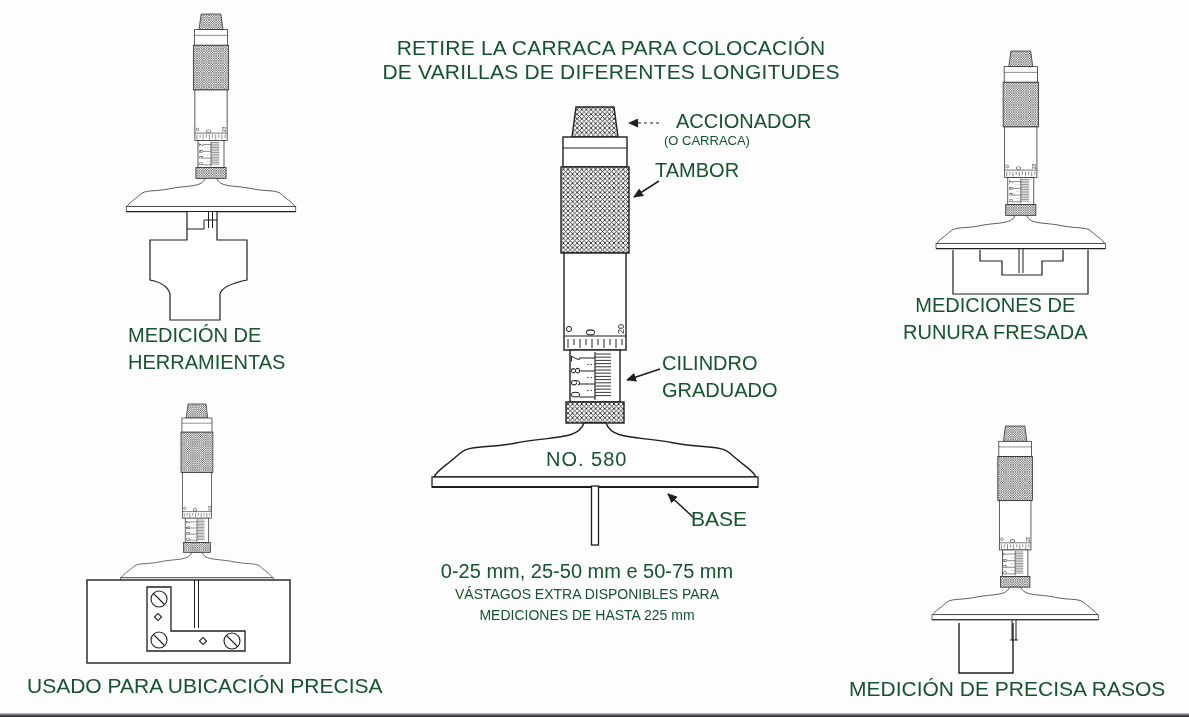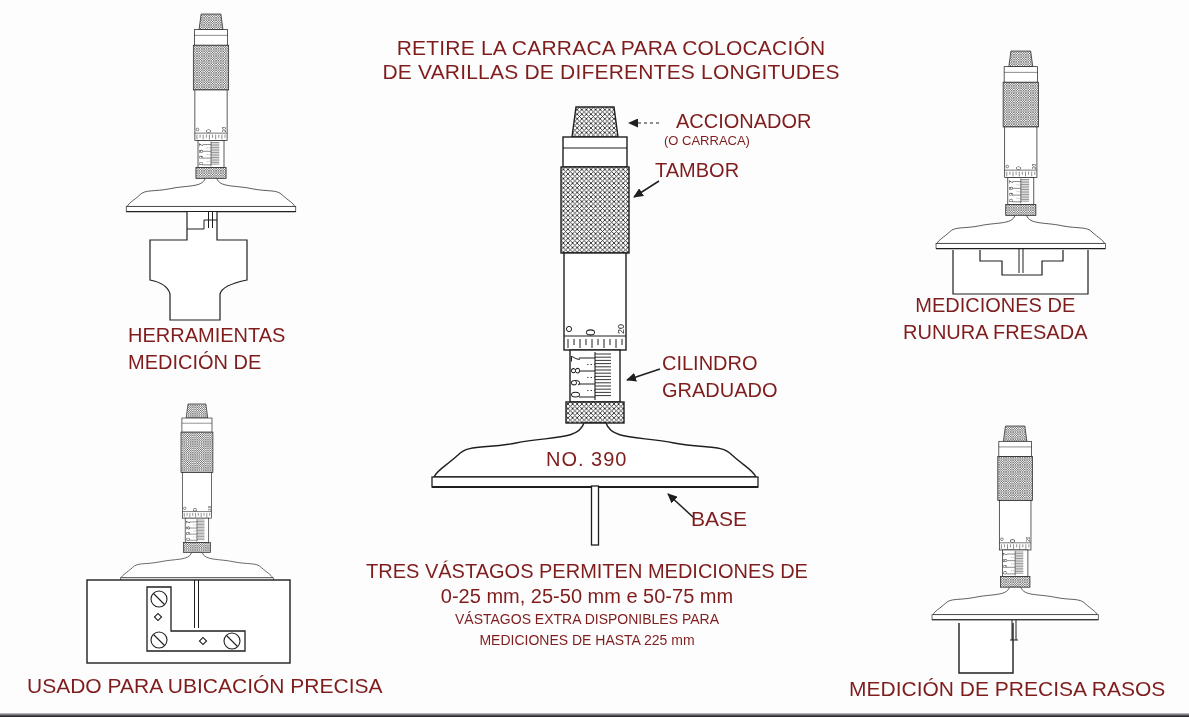--- a/index.html
+++ b/index.html
@@ -9,7 +9,7 @@
     font-family:"Liberation Sans", sans-serif;
     color:#1d1d1d;
   }
-  .lbl{position:absolute;white-space:nowrap;color:#7f1d1d;}
+  .lbl{position:absolute;white-space:nowrap;color:#14532d;}
   .fs-title{font-size:21px;letter-spacing:.2px;}
   .fs-label{font-size:20px;}
   .fs-sub{font-size:13px;}

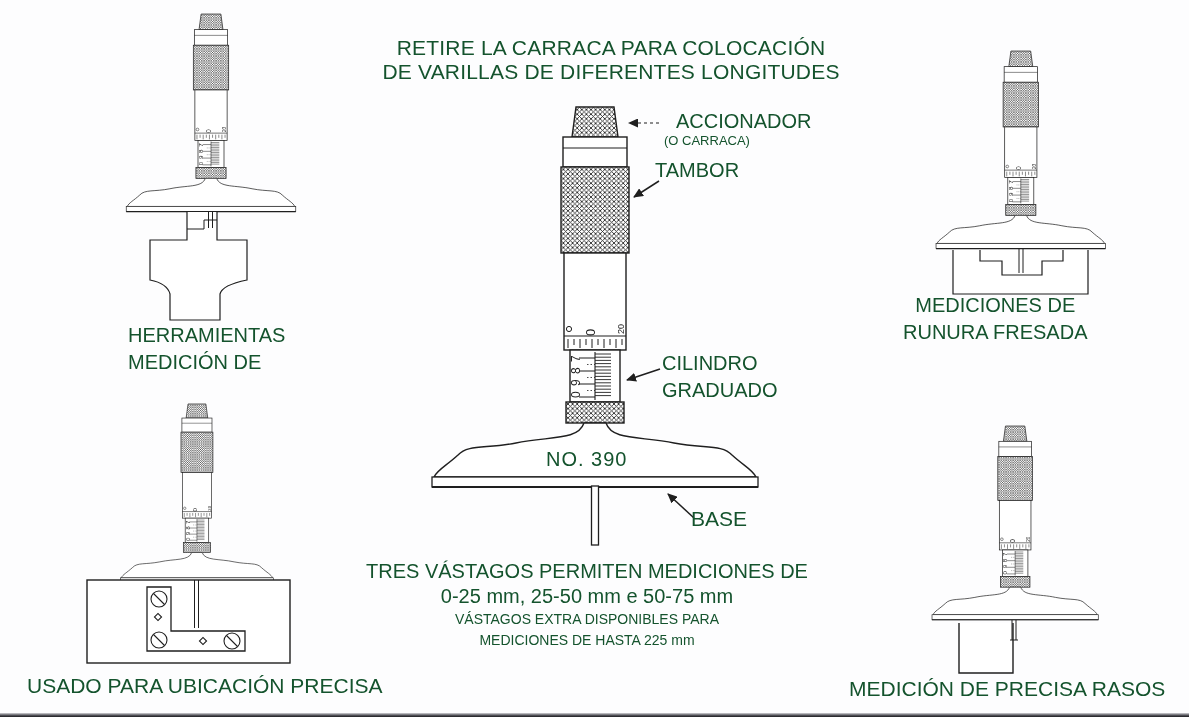--- a/index.html
+++ b/index.html
@@ -141,8 +141,8 @@
 </div>
 
 <div class="lbl fs-cap" style="left:128px;top:322px;">
+  <div>MEDICIÓN DE</div>
   <div>HERRAMIENTAS</div>
-  <div>MEDICIÓN DE</div>
 </div>
 
 <div class="lbl fs-cap" style="left:903px;top:292px;text-align:center;">

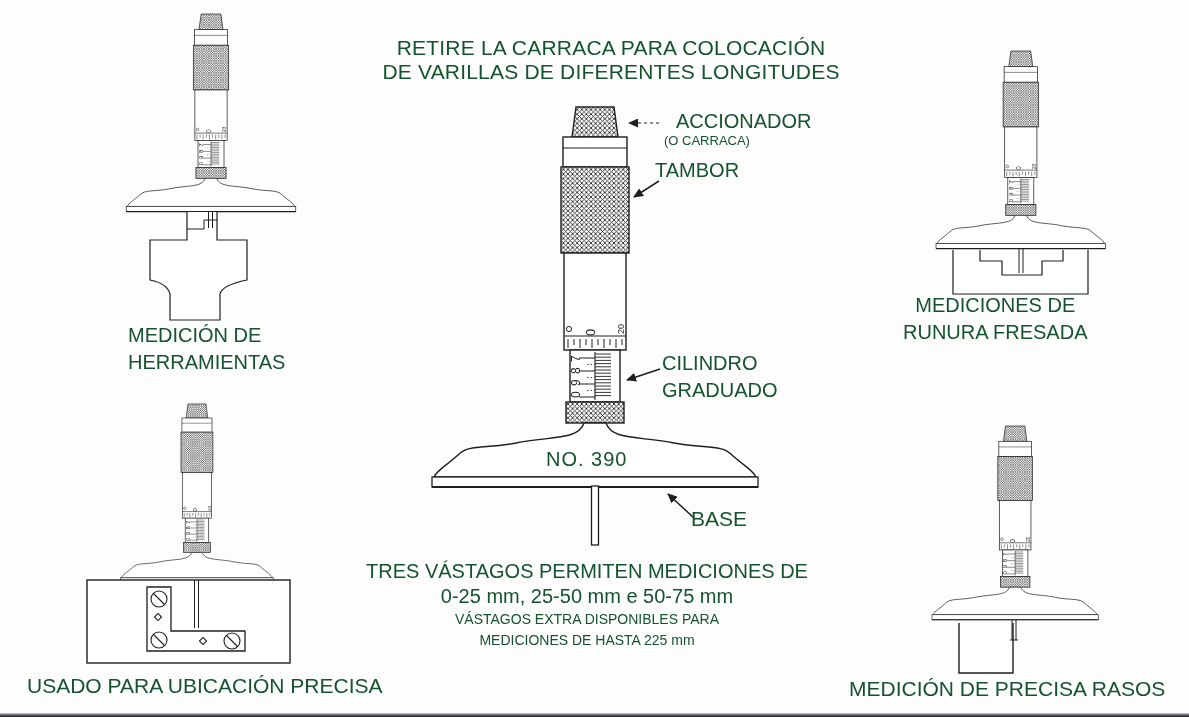--- a/index.html
+++ b/index.html
@@ -130,7 +130,7 @@
   <div>GRADUADO</div>
 </div>
 
-<div class="lbl fs-label" style="left:546px;top:448px;letter-spacing:1px;">NO. 390</div>
+<div class="lbl fs-label" style="left:546px;top:448px;letter-spacing:1px;">NO. 580</div>
 <div class="lbl fs-cap-big" style="left:691px;top:507px;">BASE</div>
 
 <div class="lbl center-text" style="left:262px;top:559px;width:650px;">

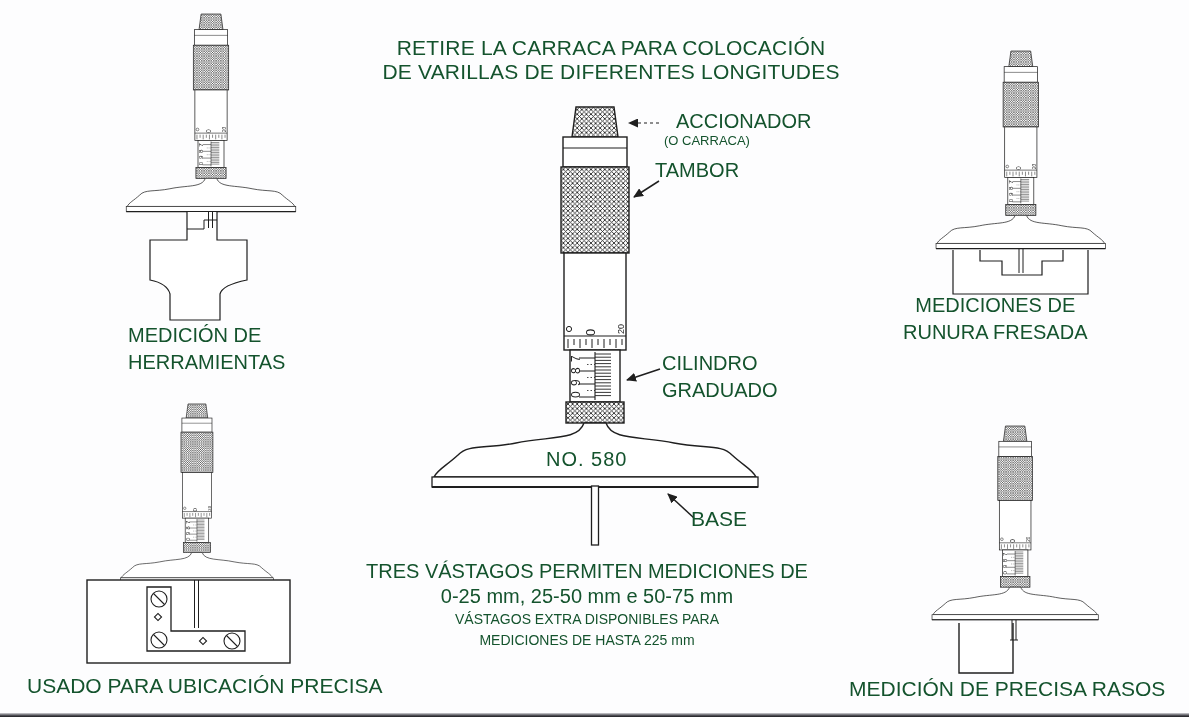--- a/index.html
+++ b/index.html
@@ -134,7 +134,6 @@
 <div class="lbl fs-cap-big" style="left:691px;top:507px;">BASE</div>
 
 <div class="lbl center-text" style="left:262px;top:559px;width:650px;">
-  <div class="fs-note">TRES VÁSTAGOS PERMITEN MEDICIONES DE</div>
   <div class="fs-note">0-25 mm, 25-50 mm e 50-75 mm</div>
   <div class="fs-note-sm">VÁSTAGOS EXTRA DISPONIBLES PARA</div>
   <div class="fs-note-sm">MEDICIONES DE HASTA 225 mm</div>

